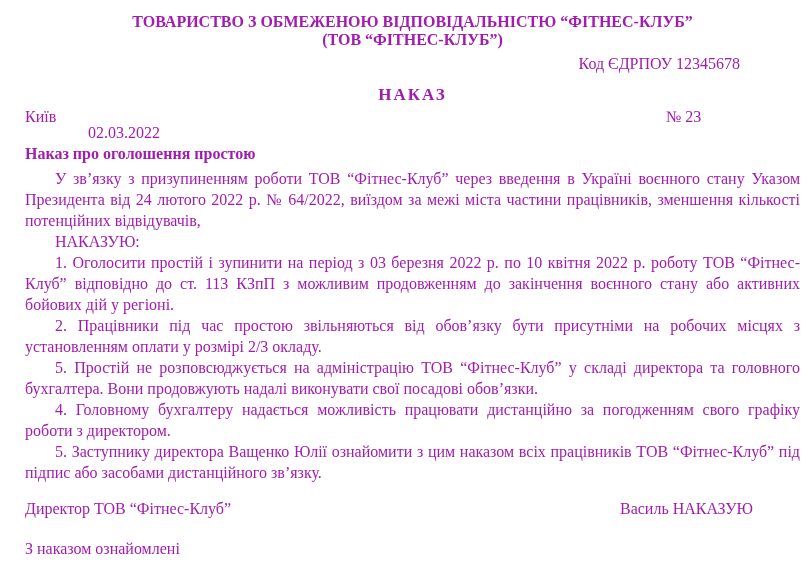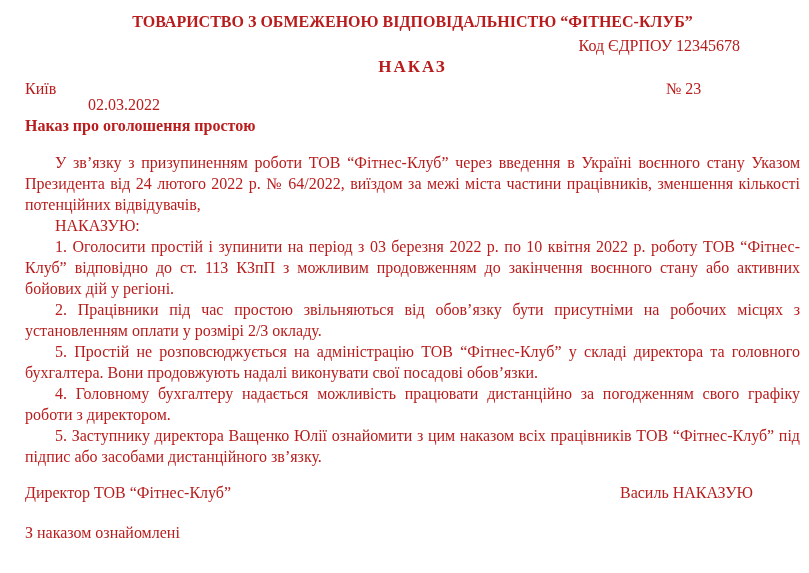--- a/index.html
+++ b/index.html
@@ -13,7 +13,7 @@
     height: 573px;
     box-sizing: border-box;
     background: #ffffff;
-    color: #b91c1c;
+    color: #a21caf;
     font-family: "Liberation Serif", "DejaVu Serif", serif;
     font-size: 16px;
     padding: 13px 9px 0 25px;

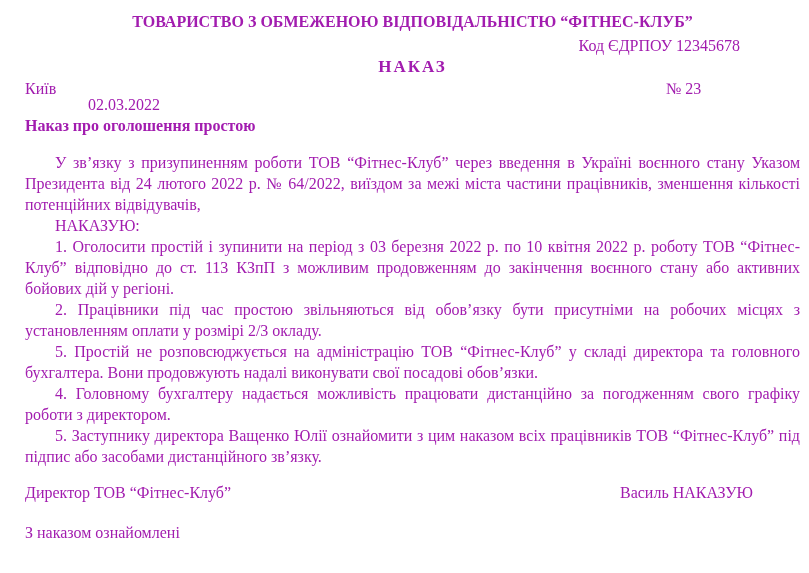--- a/index.html
+++ b/index.html
@@ -92,6 +92,7 @@
 
   <div class="company-name">ТОВАРИСТВО З ОБМЕЖЕНОЮ ВІДПОВІДАЛЬНІСТЮ “ФІТНЕС-КЛУБ”</div>
 
+  <div class="company-name">(ТОВ “ФІТНЕС-КЛУБ”)</div>
 
   <div class="edrpou">Код ЄДРПОУ 12345678</div>
 

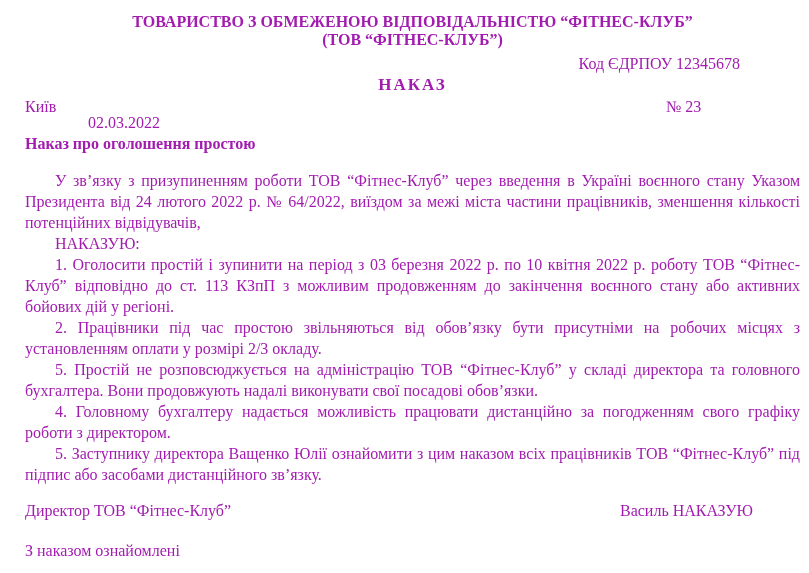--- a/index.html
+++ b/index.html
@@ -36,7 +36,7 @@
     font-weight: bold;
     font-size: 17px;
     letter-spacing: 2px;
-    margin-top: 2px;
+    margin-top: 12px;
     line-height: 19px;
   }
   .dateline {

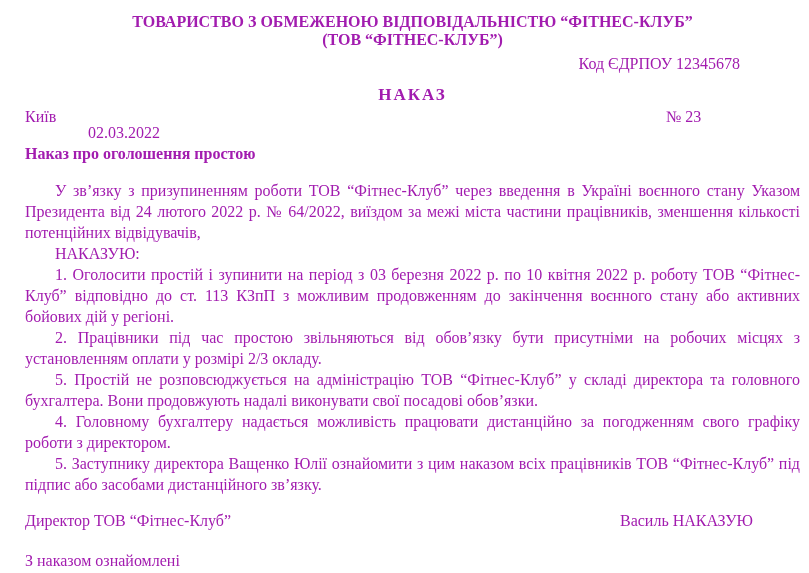--- a/index.html
+++ b/index.html
@@ -71,7 +71,7 @@
     line-height: 21px;
   }
   p.preamble {
-    margin-top: 16px;
+    margin-top: 4px;
   }
   .signature-row {
     display: flex;

